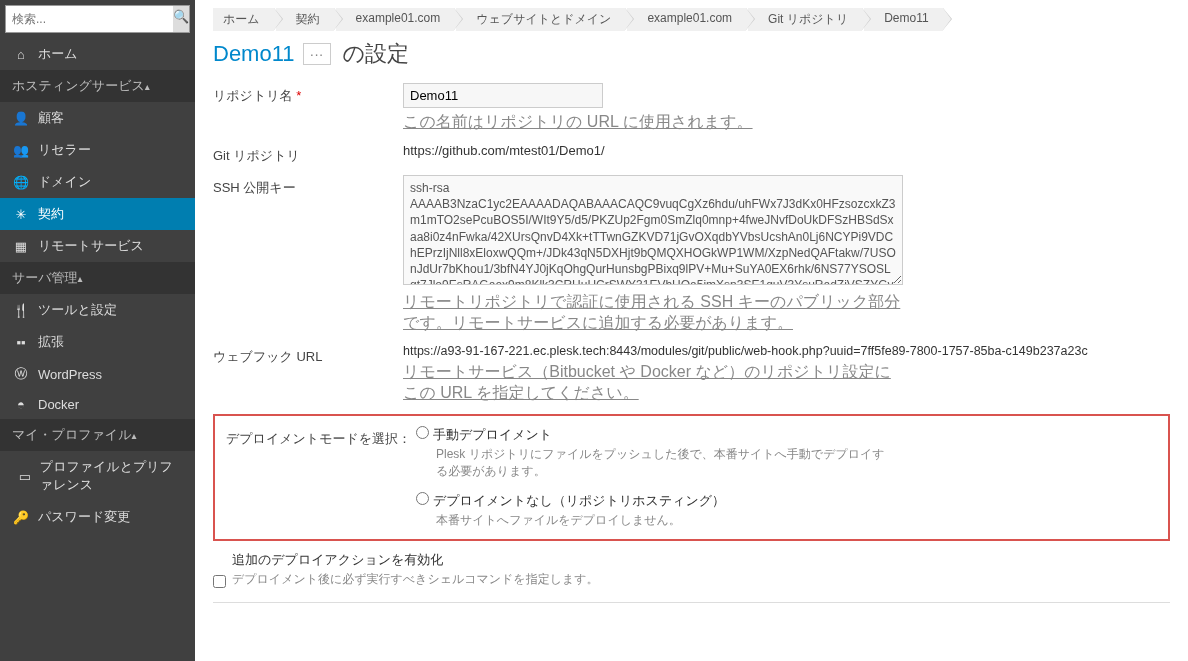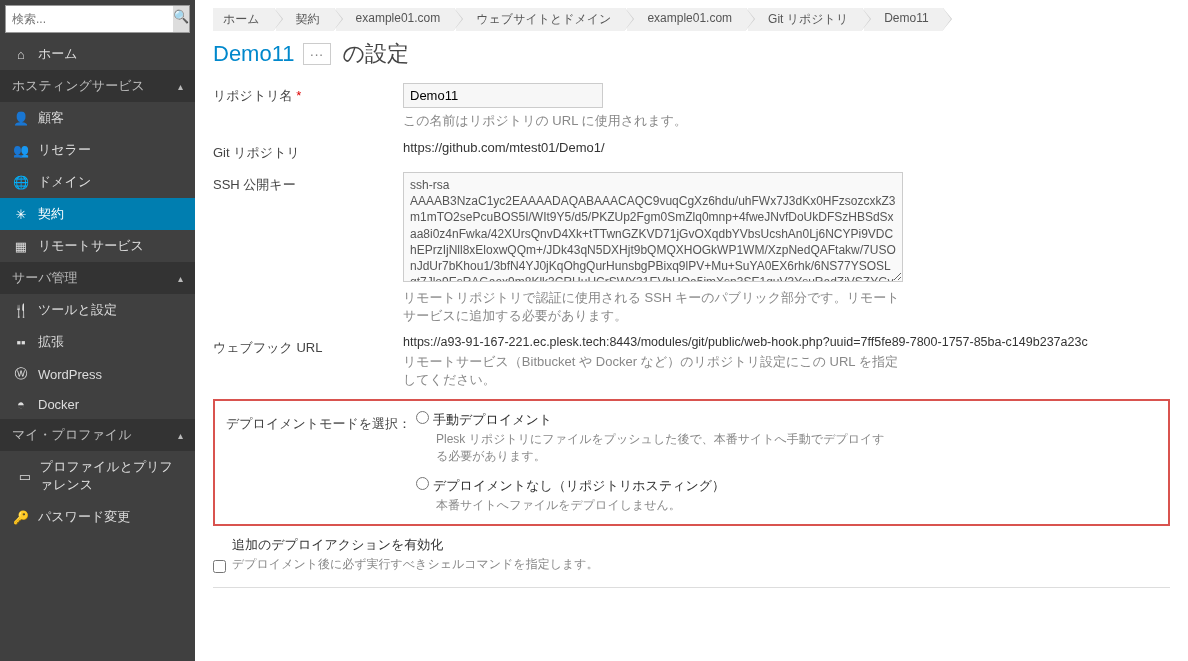--- a/index.html
+++ b/index.html
@@ -11,7 +11,7 @@
 .search-box .sicon { width: 24px; background: #ddd; text-align: center; line-height: 22px; color: #555; cursor: pointer; }
 .nav-link { display: flex; align-items: center; padding: 7px 12px; color: #ddd; font-size: 13px; cursor: pointer; }
 .nav-link .icon { width: 18px; margin-right: 8px; text-align: center; font-size: 13px; }
-.nav-section { display: flex; align-items: center; justify-content: space-between; padding: 7px 12px; background: #333; color: #bbb; font-size: 13px; cursor: pointer; }
+.nav-section { display: flex; align-items: center; justify-content: flex-start; padding: 7px 12px; background: #333; color: #bbb; font-size: 13px; cursor: pointer; }
 .nav-section .caret { font-size: 10px; }
 .nav-link.active { background: #007eb0; color: #fff; }
 .nav-link.sub { padding-left: 18px; }

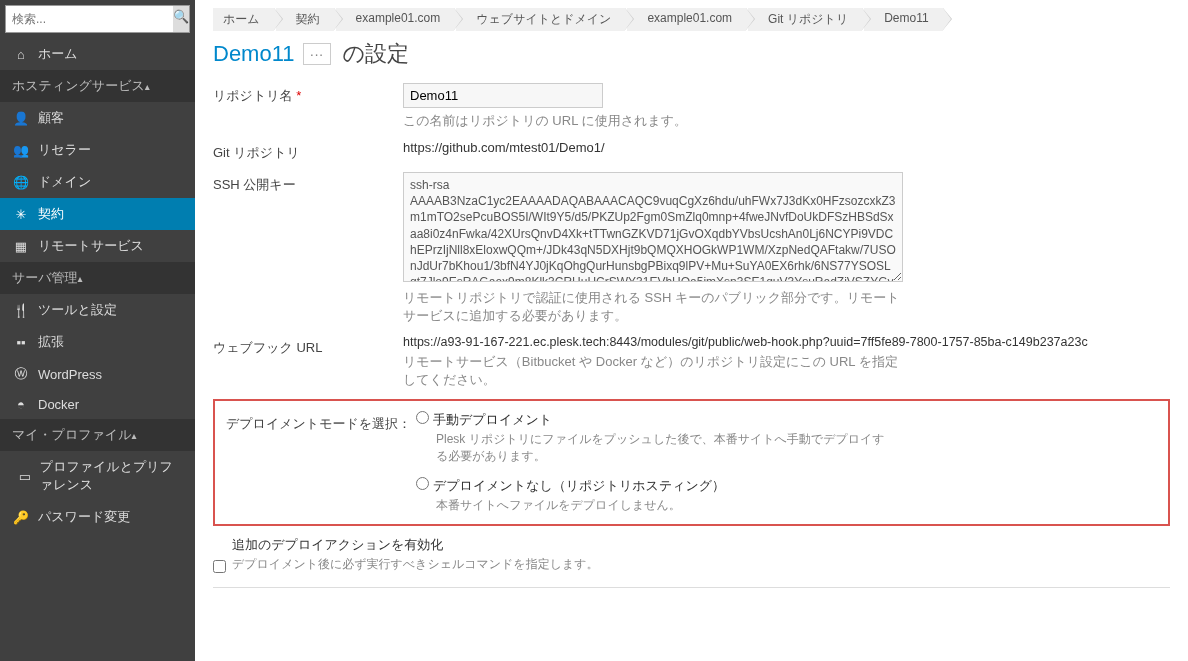--- a/index.html
+++ b/index.html
@@ -30,7 +30,7 @@
 .form-label .req { color: #d00; }
 .form-field { flex: 1; }
 .form-field input[type=text] { border: 1px solid #ccc; background: #f7f7f7; padding: 4px 6px; font-size: 13px; width: 200px; }
-.help { color: #888; font-size: 13px; margin-top: 4px; max-width: 500px; }
+.help { color: #888; font-size: 16px; margin-top: 4px; max-width: 500px; text-decoration: underline; }
 textarea.ssh { width: 500px; height: 110px; border: 1px solid #ccc; background: #f9f9f9; padding: 4px 6px; font-family: Arial, sans-serif; font-size: 12px; line-height: 1.35; color: #555; resize: vertical; overflow-y: scroll; }
 .webhook-url { font-size: 12.5px; color: #333; word-break: break-all; }
 .highlight-box { border: 2px solid #d9534f; padding: 10px 11px; margin: 6px 0 10px 0; }

